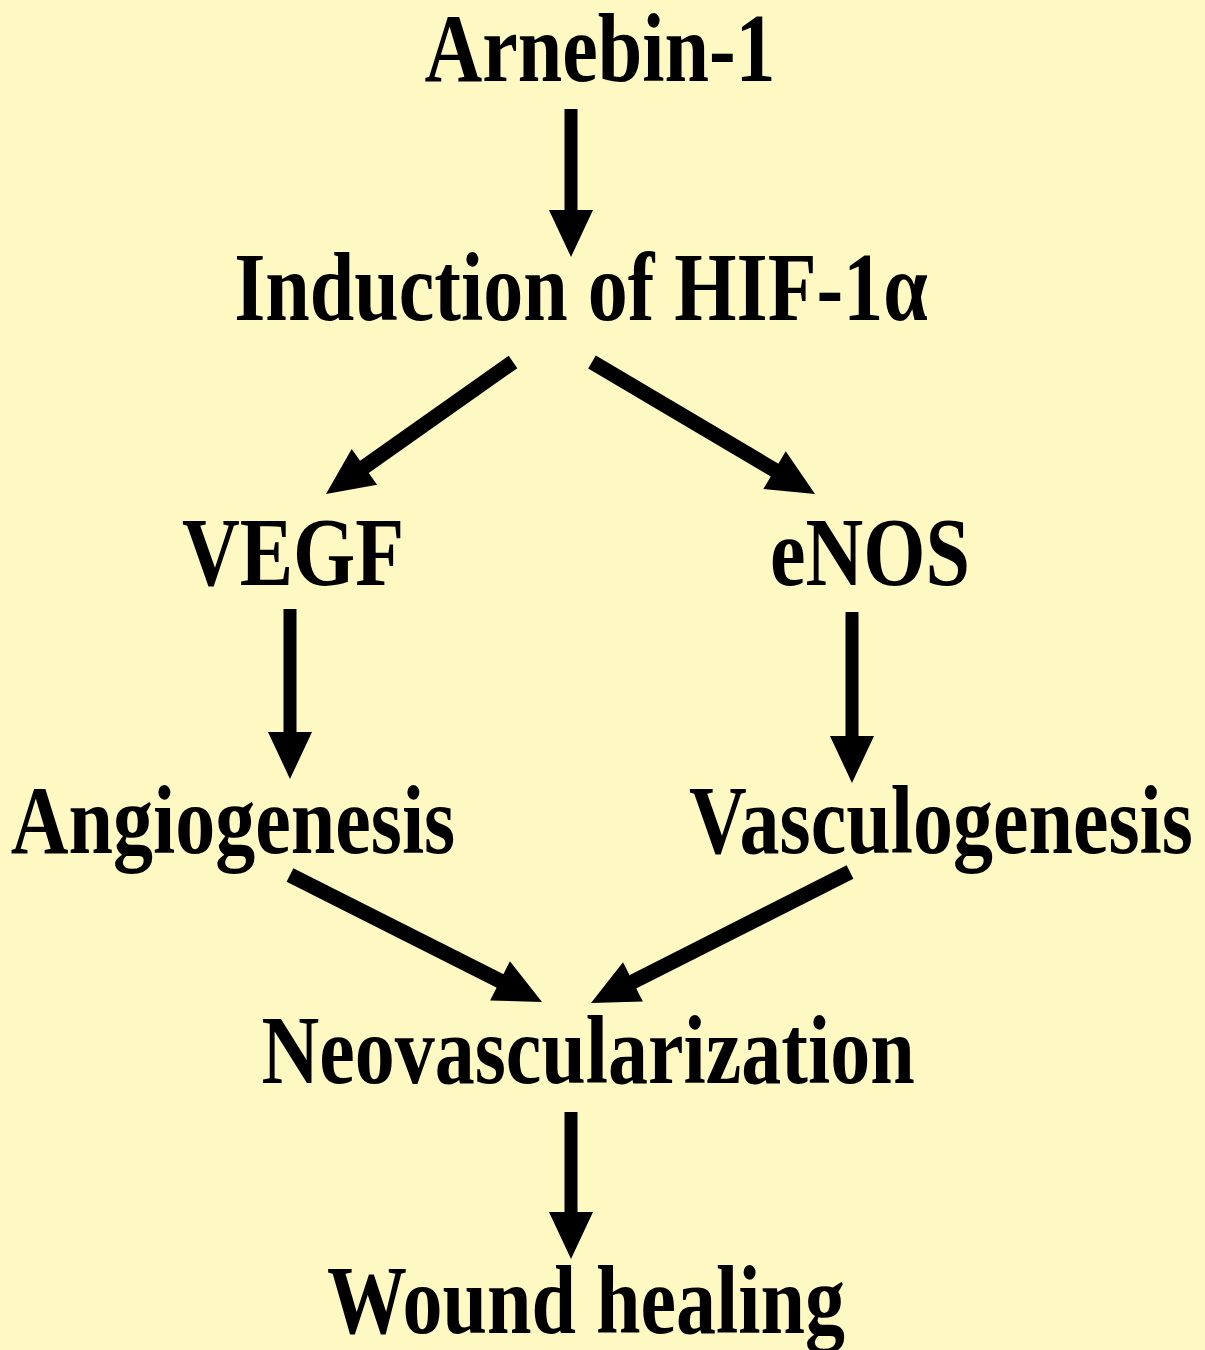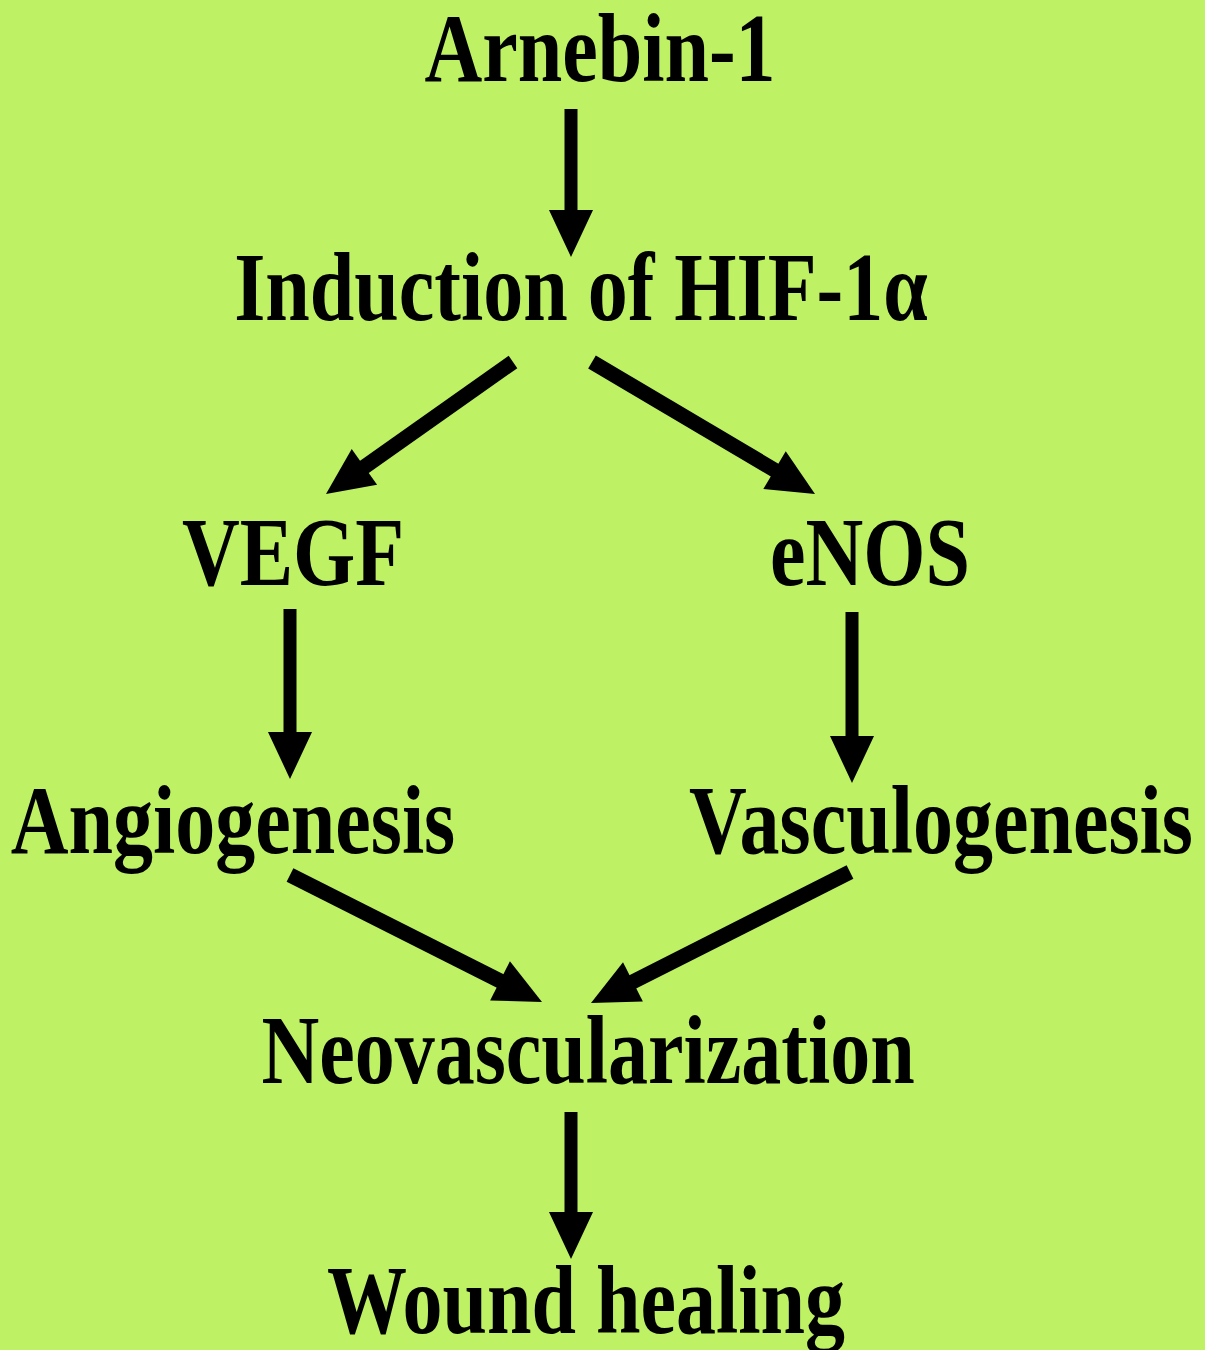--- a/index.html
+++ b/index.html
@@ -11,7 +11,7 @@
     position: relative;
     width: 1205px;
     height: 1350px;
-    background: #bef264;
+    background: #fef9c3;
     overflow: hidden;
     font-family: "Liberation Serif", "DejaVu Serif", serif;
     text-decoration: underline;

